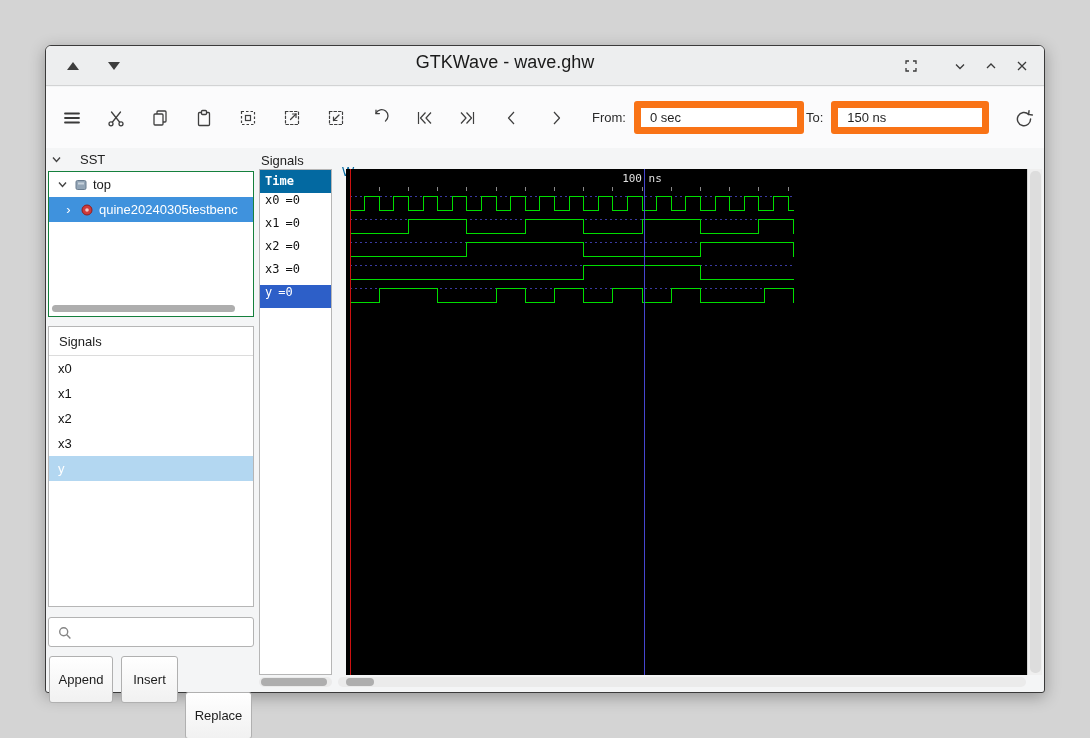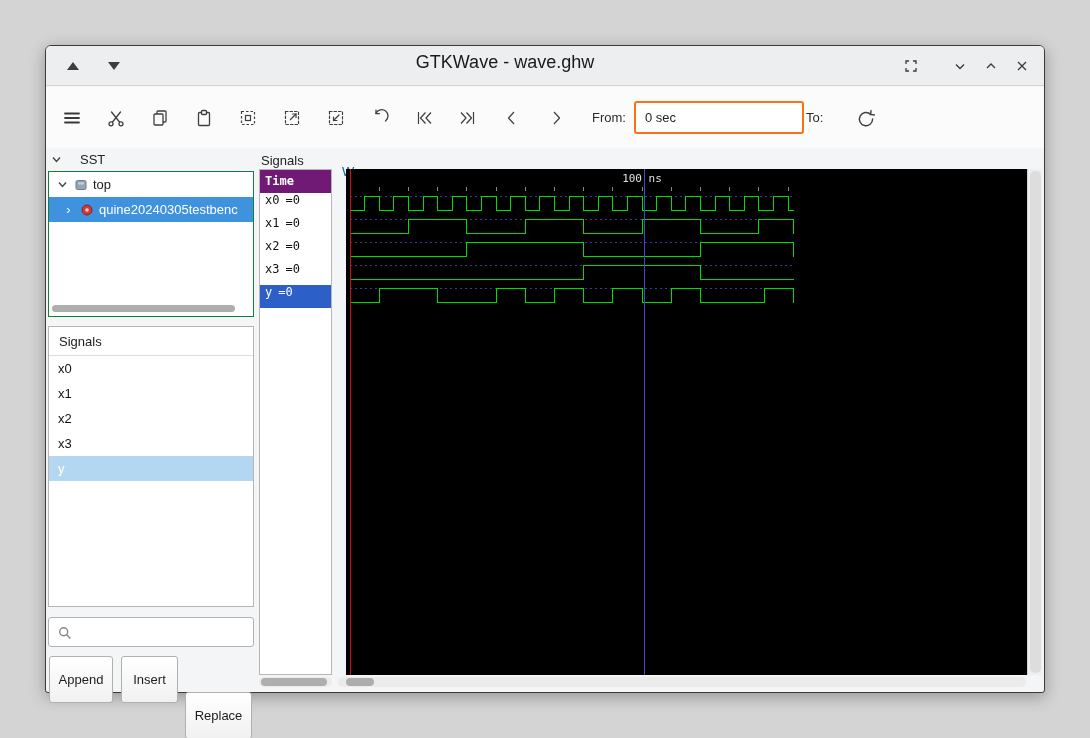--- a/index.html
+++ b/index.html
@@ -26,7 +26,7 @@
     display:flex;align-items:center;padding-left:16px;}
   .tbtn{background:none;border:none;padding:0;width:20px;height:20px;margin-right:24px;display:block;cursor:default;}
   .fld-label{font-size:13px;color:#2b2b2b;margin:0 8px 0 2px;}
-  .fld{height:33px;border:2px solid #f97316;border-radius:3px;background:#fff;font-size:13px;
+  .fld{height:33px;border:7px solid #f97316;border-radius:3px;background:#fff;font-size:13px;
     font-family:"Liberation Sans",sans-serif;color:#1f1f1f;padding:0 9px;}
   .fld.from{width:170px;}
   .fld.to{width:158px;}

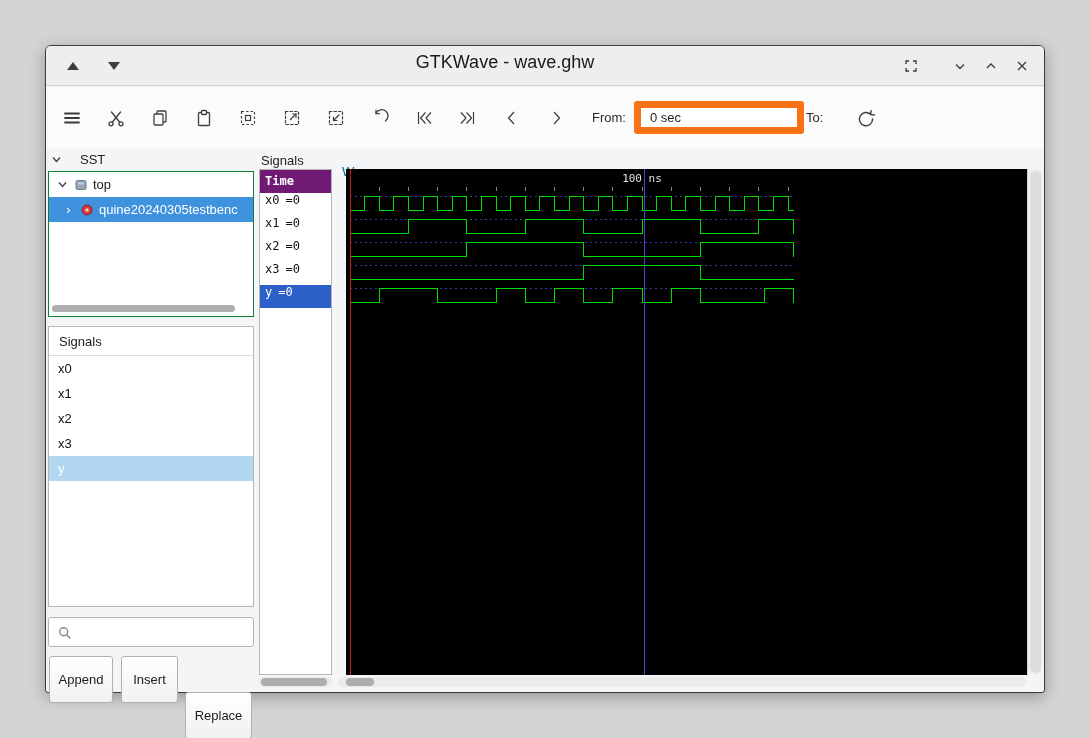--- a/index.html
+++ b/index.html
@@ -213,6 +213,7 @@
     <span class="fld-label">From:</span>
     <input class="fld from" value="0 sec" style="">
     <span class="fld-label">To:</span>
+    <input class="fld to" value="150 ns" style="">
     <button class="tbtn reload"><span>
       <svg class="ic" width="22" height="22" viewBox="0 0 20 20" fill="none" stroke="#3f3f3f" stroke-width="1.3" stroke-linecap="round">
               <path d="M16 10 A6 6 0 1 1 14.2 5.8"></path>

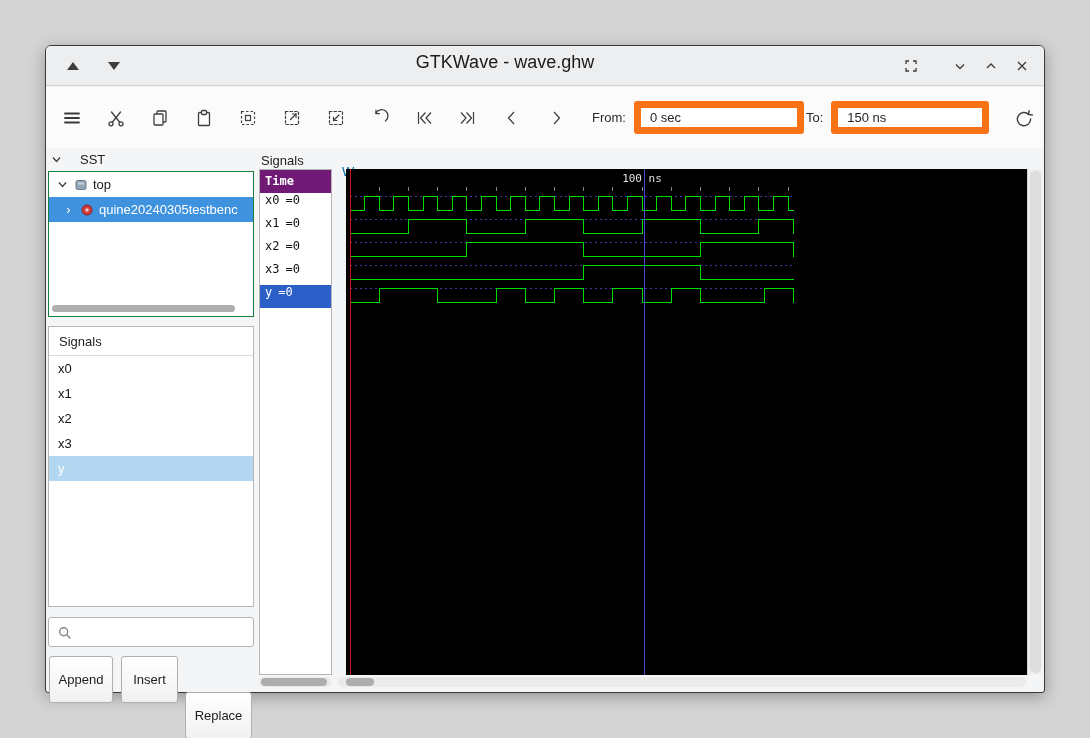--- a/index.html
+++ b/index.html
@@ -64,7 +64,7 @@
   .mid-label{position:absolute;left:215px;top:5px;font-size:13px;color:#222;}
   .mid-panel{position:absolute;left:213px;top:21px;width:73px;height:506px;background:#fff;
     border:1px solid #b6b6b6;overflow:hidden;}
-  .time-hdr{height:23px;background:#701a75;color:#fff;font:700 12px "DejaVu Sans Mono",monospace;
+  .time-hdr{height:23px;background:#0369a1;color:#fff;font:700 12px "DejaVu Sans Mono",monospace;
     line-height:23px;padding-left:5px;}
   .mid-row{height:23px;line-height:23px;font:12px "DejaVu Sans Mono",monospace;color:#111;
     padding-left:5px;display:flex;gap:6px;}

